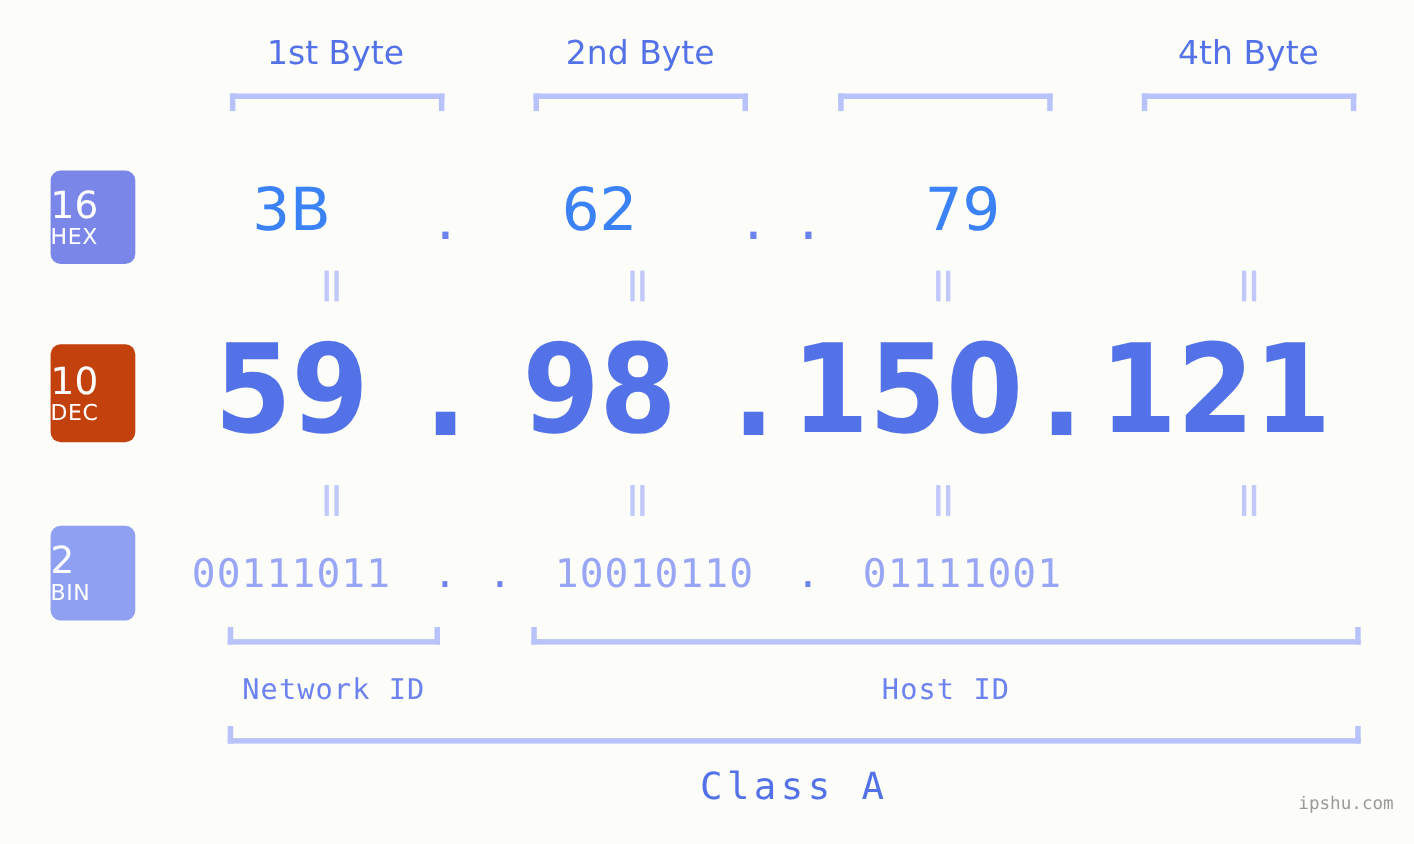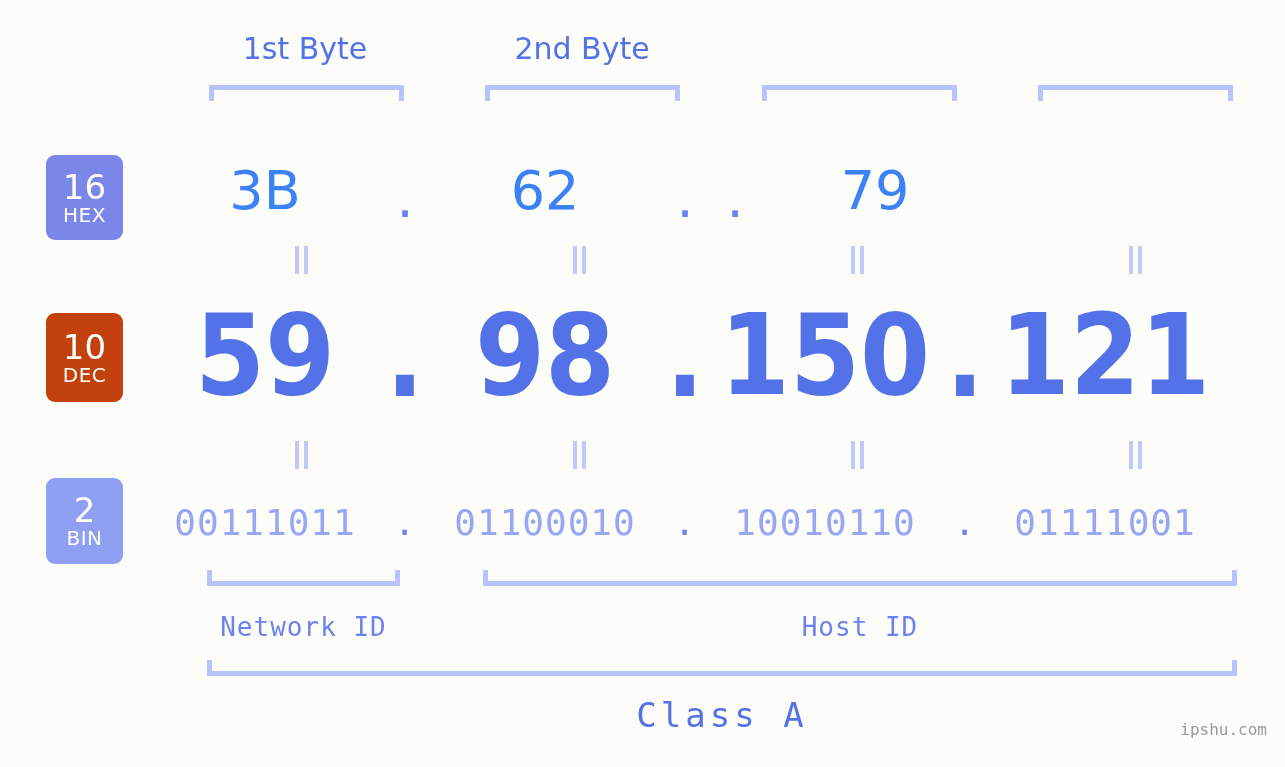--- a/index.html
+++ b/index.html
@@ -217,6 +217,7 @@
 
   <div class="byte-label" style="left:205px; width:200px;">1st Byte</div>
   <div class="byte-label" style="left:482px; width:200px;">2nd Byte</div>
+  <div class="byte-label" style="left:1035px; width:200px;">4th Byte</div>
 
   <div class="bracket-down" style="left:209px; top:85px; width:195px;"></div>
   <div class="bracket-down" style="left:485px; top:85px; width:195px;"></div>

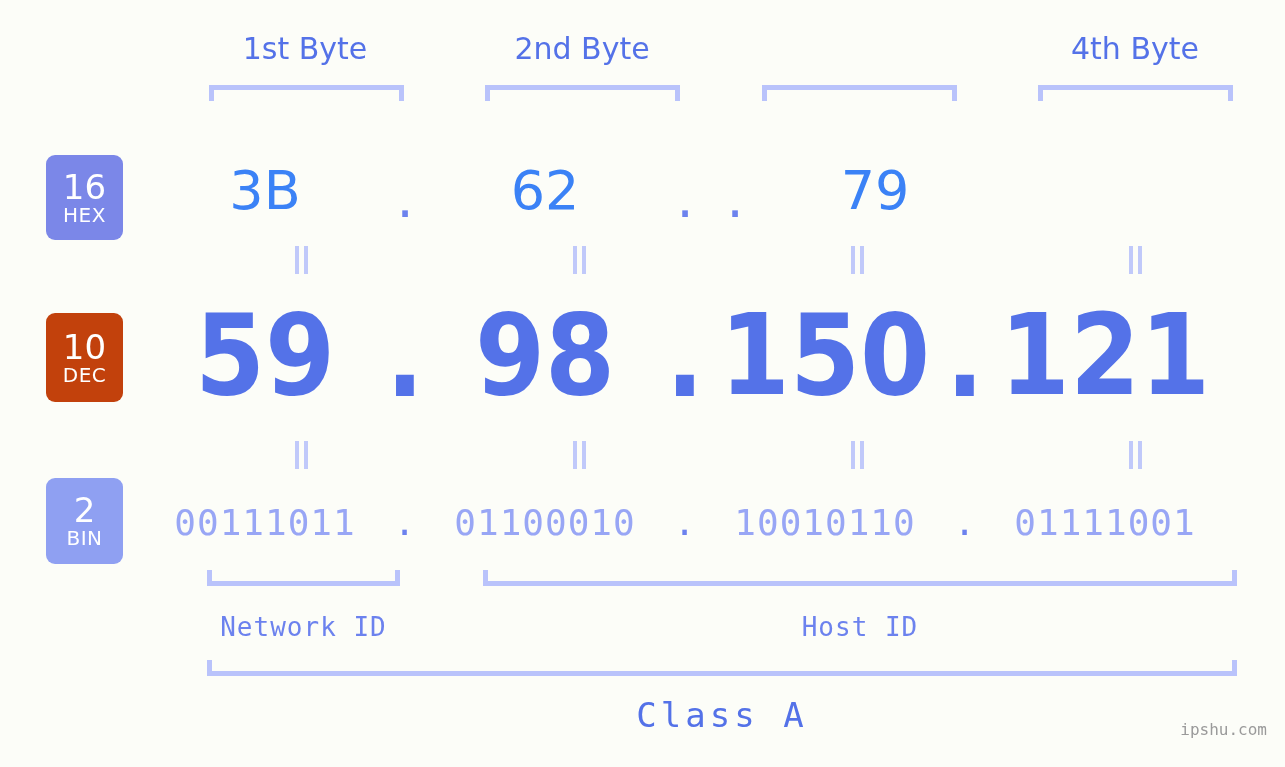--- a/index.html
+++ b/index.html
@@ -62,7 +62,6 @@
     color: #ffffff;
     display: flex;
     flex-direction: column;
-    align-items: center;
     justify-content: center;
     box-sizing: border-box;
   }

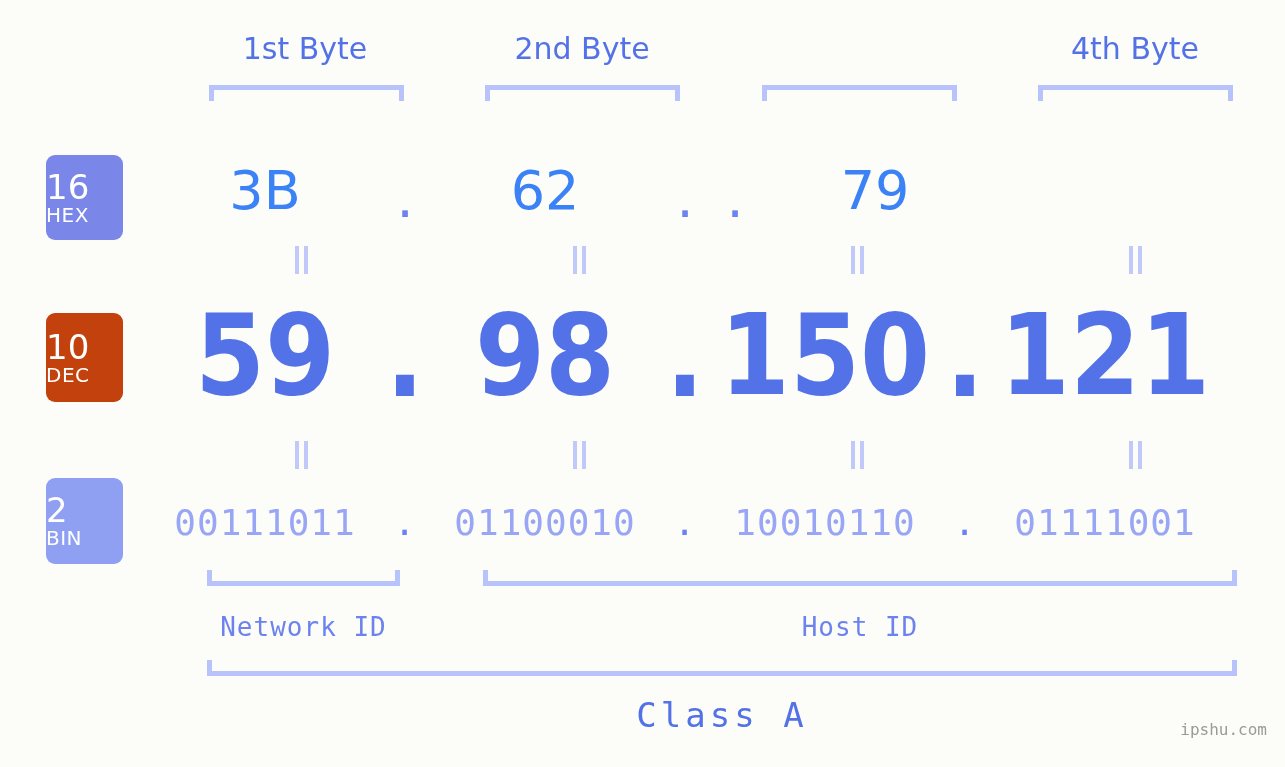--- a/index.html
+++ b/index.html
@@ -292,7 +292,6 @@
   <div class="row" id="row-bin">
     <div class="cell octet">00111011</div>
     <div class="cell dot">.</div>
-    <div class="cell octet">01100010</div>
     <div class="cell dot">.</div>
     <div class="cell octet">10010110</div>
     <div class="cell dot">.</div>

